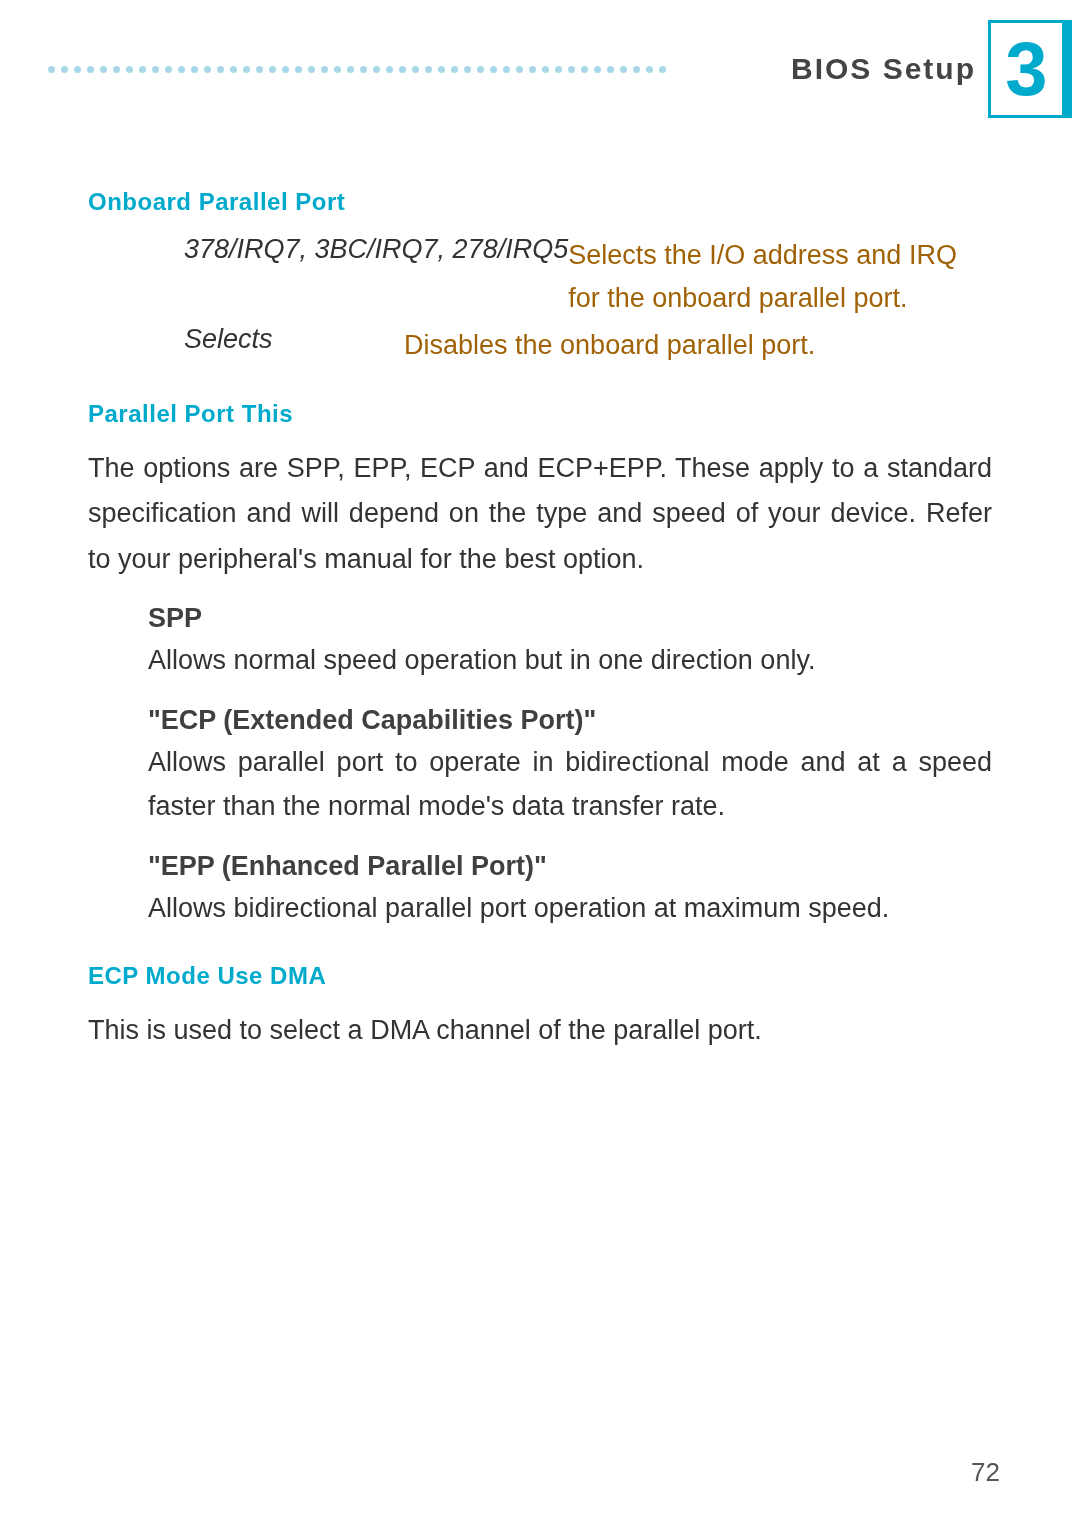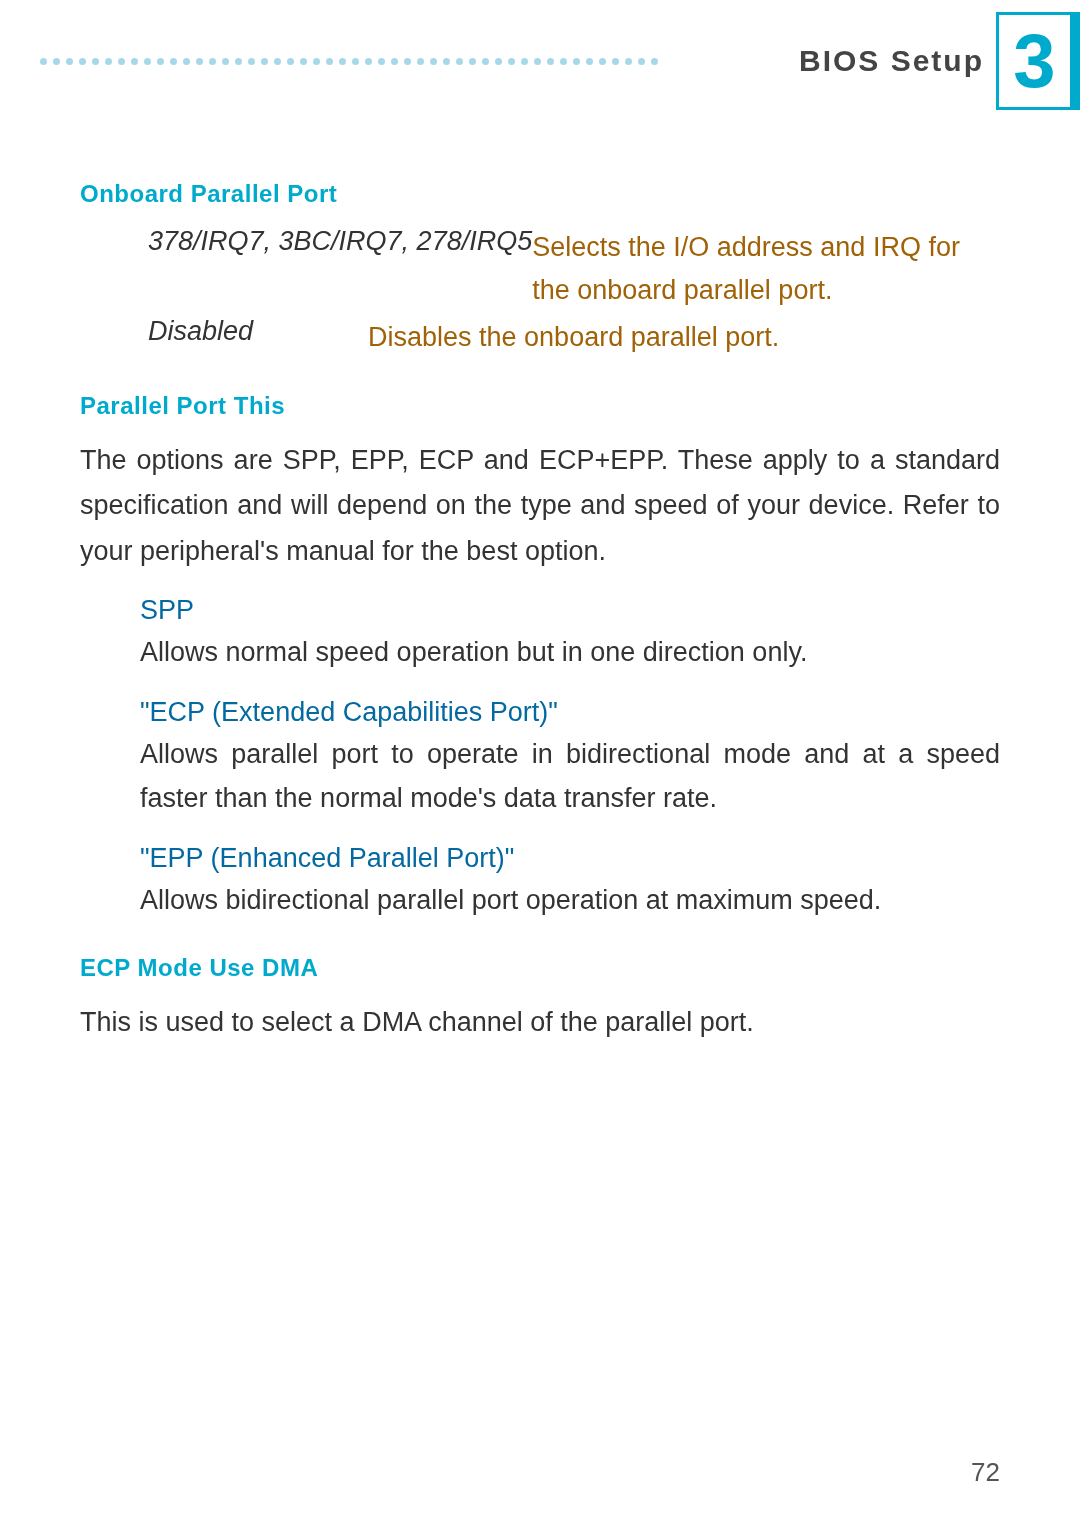--- a/index.html
+++ b/index.html
@@ -23,7 +23,7 @@
       min-height: 1528px;
       background: #ffffff;
       position: relative;
-      padding: 0;
+      padding: 8px;
     }
 
     .dot {

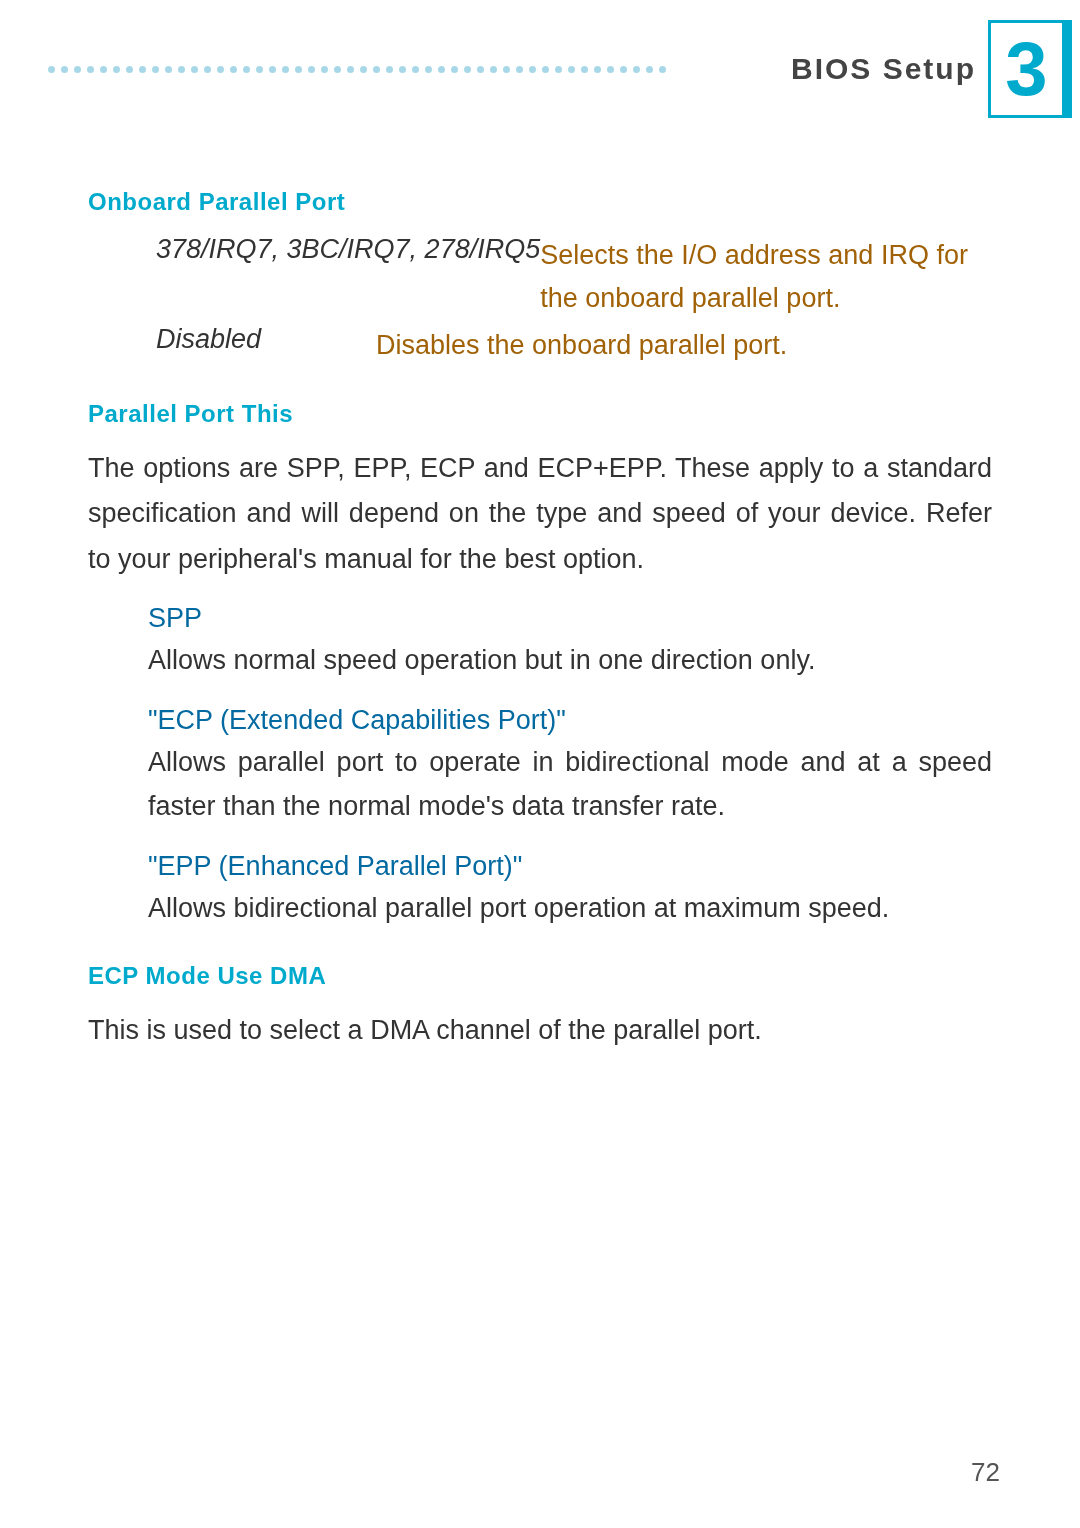--- a/index.html
+++ b/index.html
@@ -51,7 +51,7 @@
 
     
     .def-table {
-      margin-left: 68px;
+      margin-left: 96px;
       margin-bottom: 24px;
     }
 

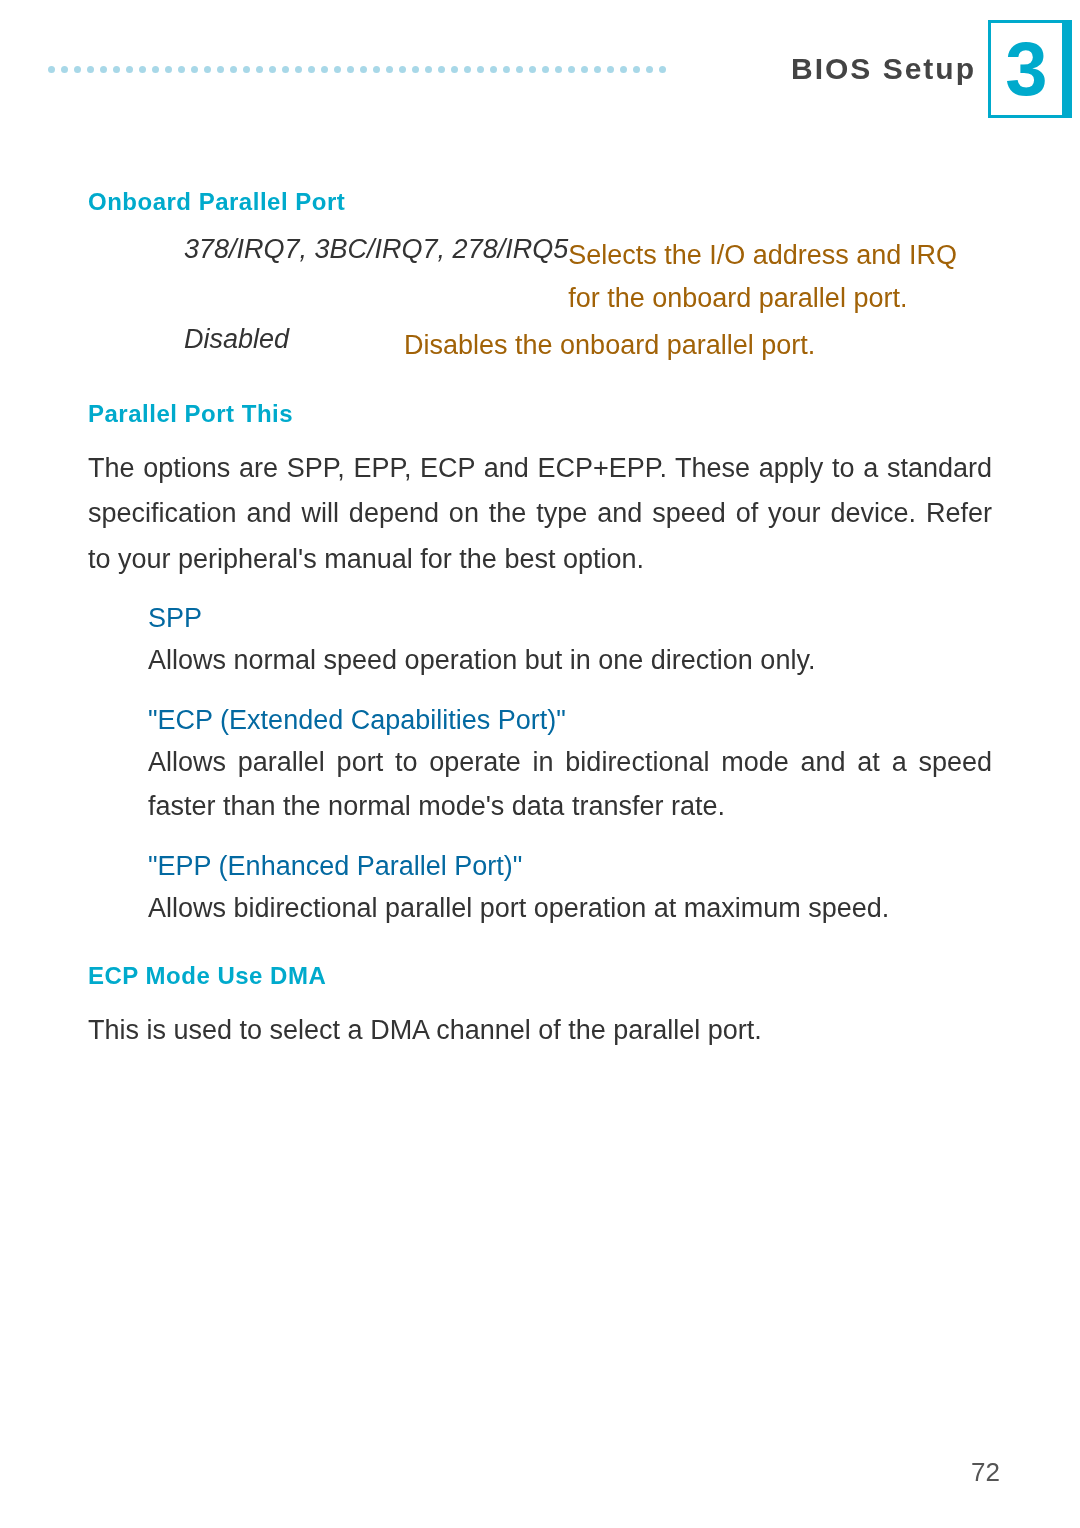--- a/index.html
+++ b/index.html
@@ -256,7 +256,7 @@
           <span class="def-desc">Selects the I/O address and IRQ for the onboard parallel port.</span>
         </div>
         <div class="def-row">
-          <span class="def-term">Disabled</span>
+          <span class="def-term">Selects</span>
           <span class="def-desc">Disables the onboard parallel port.</span>
         </div>
       </div>

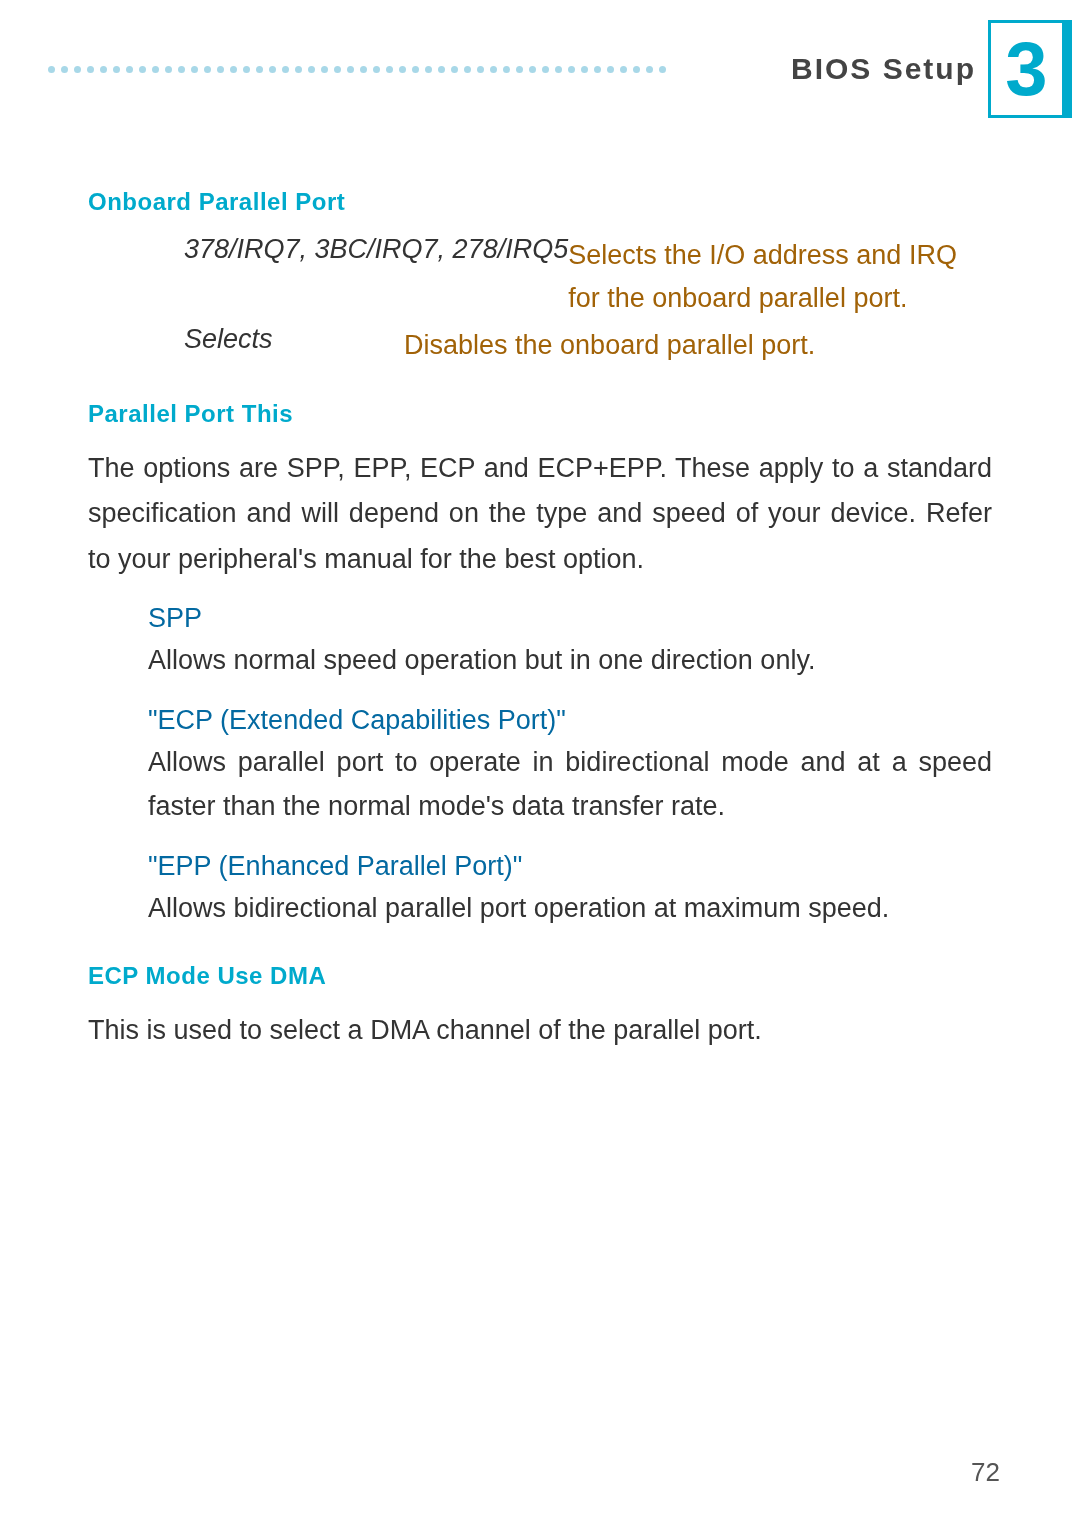--- a/index.html
+++ b/index.html
@@ -94,8 +94,8 @@
 
     .sub-heading {
       font-size: 27px;
-      font-weight: normal;
-      color: #0369a1;
+      font-weight: bold;
+      color: #404040;
       margin-bottom: 4px;
     }
 

